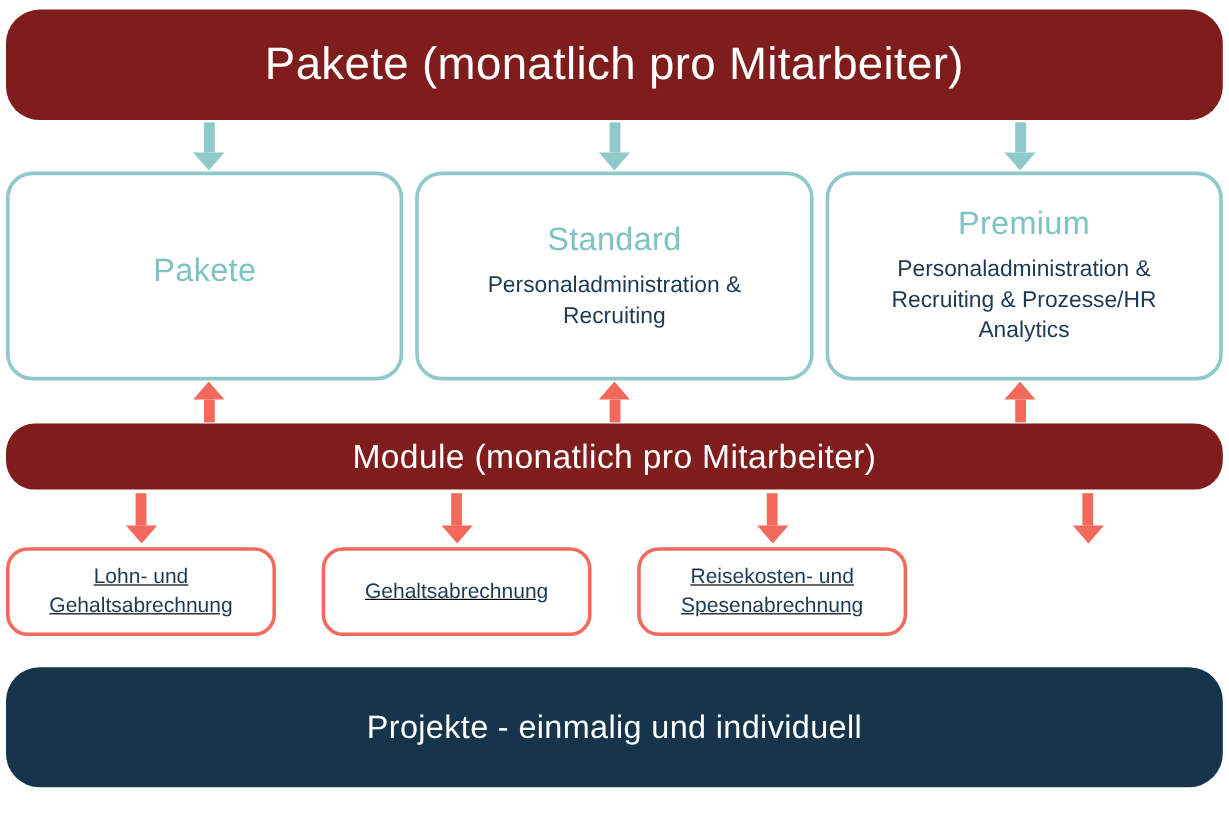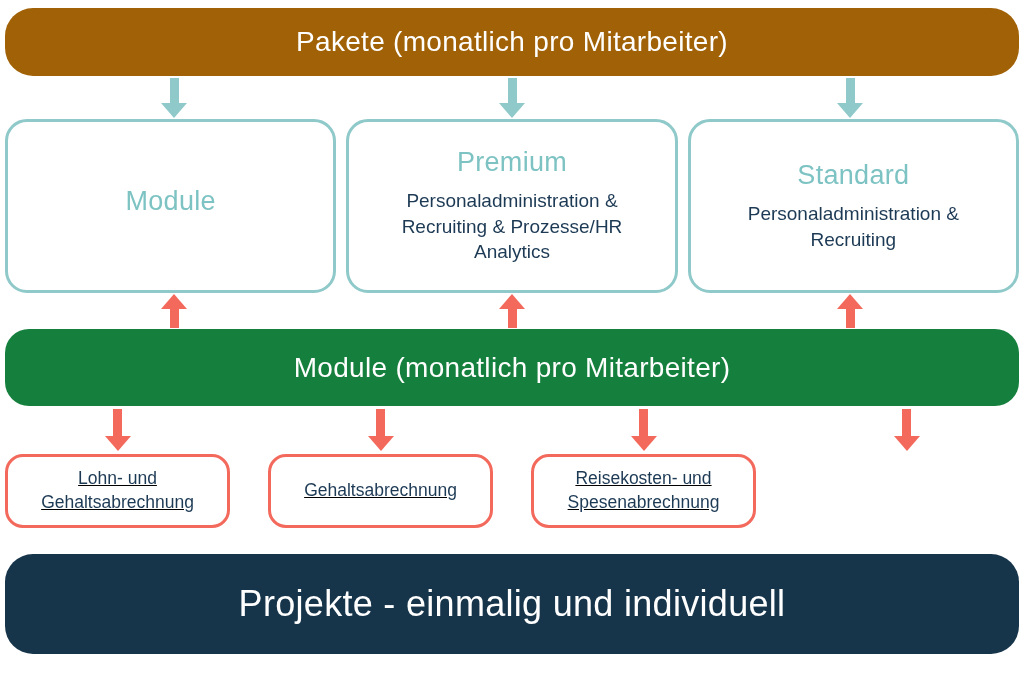--- a/index.html
+++ b/index.html
@@ -28,10 +28,10 @@
     text-align: center;
   }
   .banner-packages {
-    height: 68px;
+    height: 92px;
     border-radius: 28px;
-    background: #a16207;
-    font-size: 28px;
+    background: #7f1d1d;
+    font-size: 38px;
     letter-spacing: 0.3px;
   }
   .banner-modules {

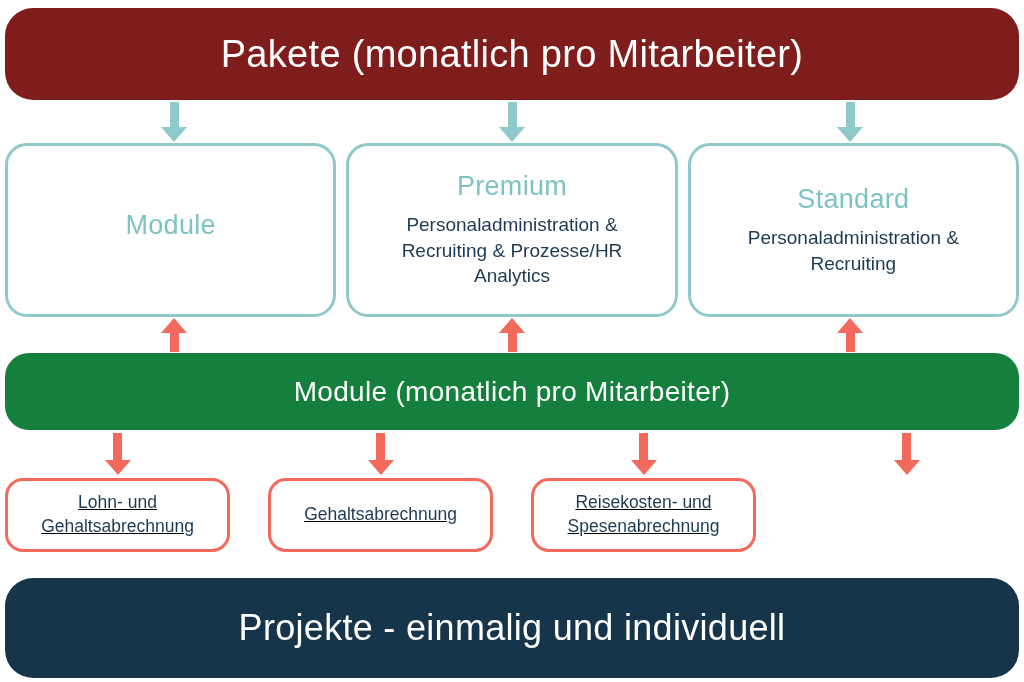--- a/index.html
+++ b/index.html
@@ -172,12 +172,12 @@
       <div class="package-title">Module</div>
     </div>
     <div class="package-box">
+      <div class="package-title">Standard</div>
+      <div class="package-desc">Personaladministration &amp; Recruiting</div>
+    </div>
+    <div class="package-box">
       <div class="package-title">Premium</div>
       <div class="package-desc">Personaladministration &amp; Recruiting &amp; Prozesse/HR Analytics</div>
-    </div>
-    <div class="package-box">
-      <div class="package-title">Standard</div>
-      <div class="package-desc">Personaladministration &amp; Recruiting</div>
     </div>
   </div>
 

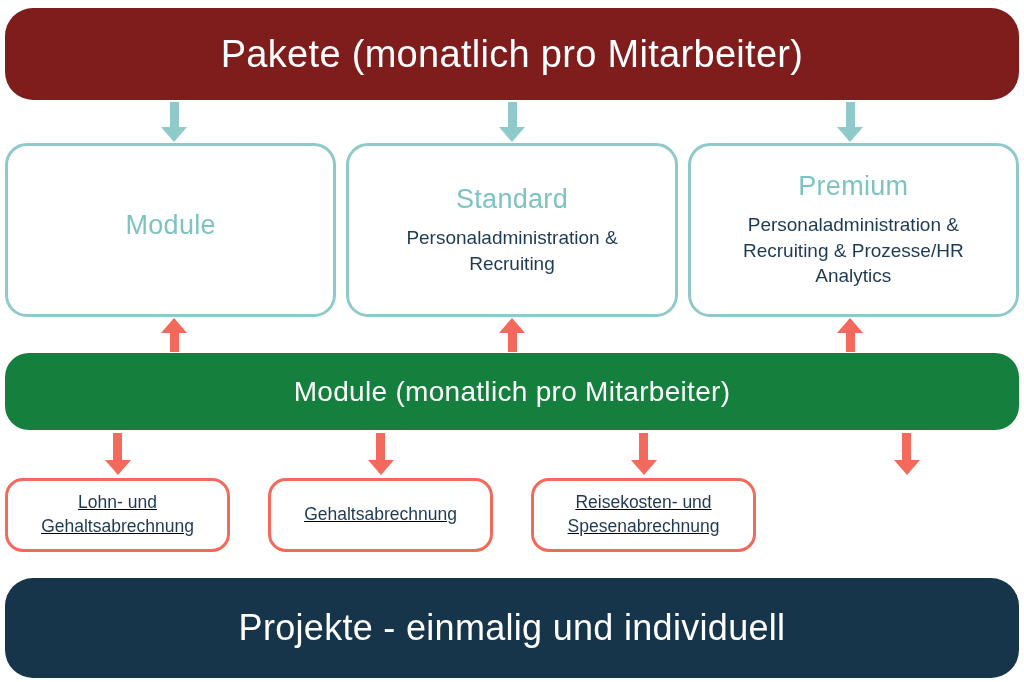--- a/index.html
+++ b/index.html
@@ -169,7 +169,7 @@
 
   <div class="packages-row">
     <div class="package-box">
-      <div class="package-title">Module</div>
+      <div class="package-title">Pakete</div>
     </div>
     <div class="package-box">
       <div class="package-title">Standard</div>

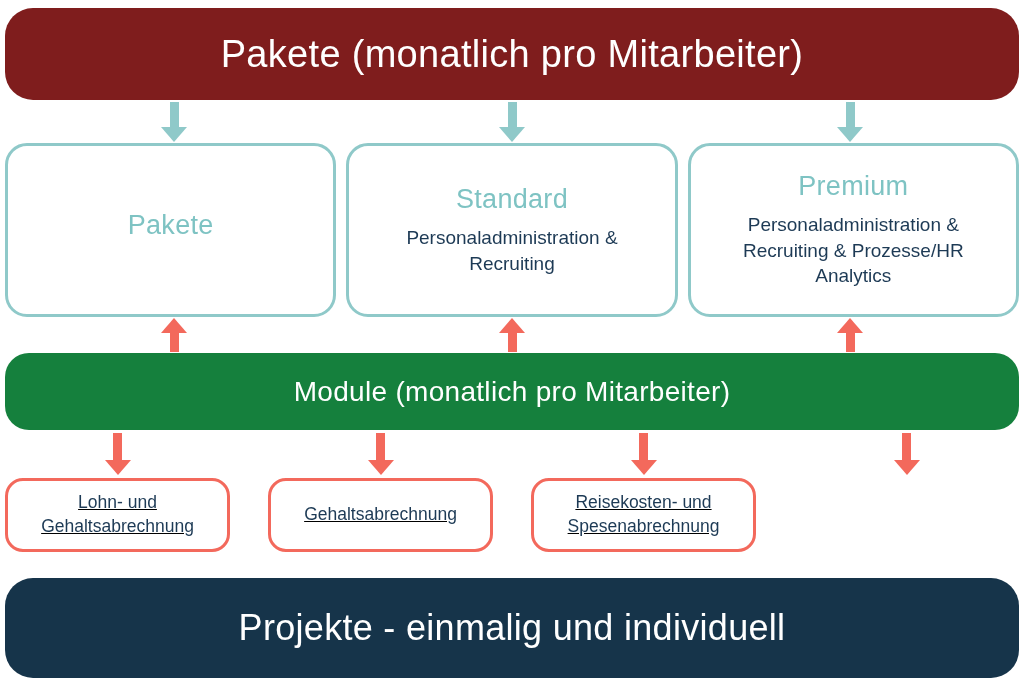--- a/index.html
+++ b/index.html
@@ -35,9 +35,9 @@
     letter-spacing: 0.3px;
   }
   .banner-modules {
-    height: 77px;
+    height: 55px;
     border-radius: 24px;
-    background: #15803d;
+    background: #7f1d1d;
     font-size: 28px;
     letter-spacing: 0.3px;
   }

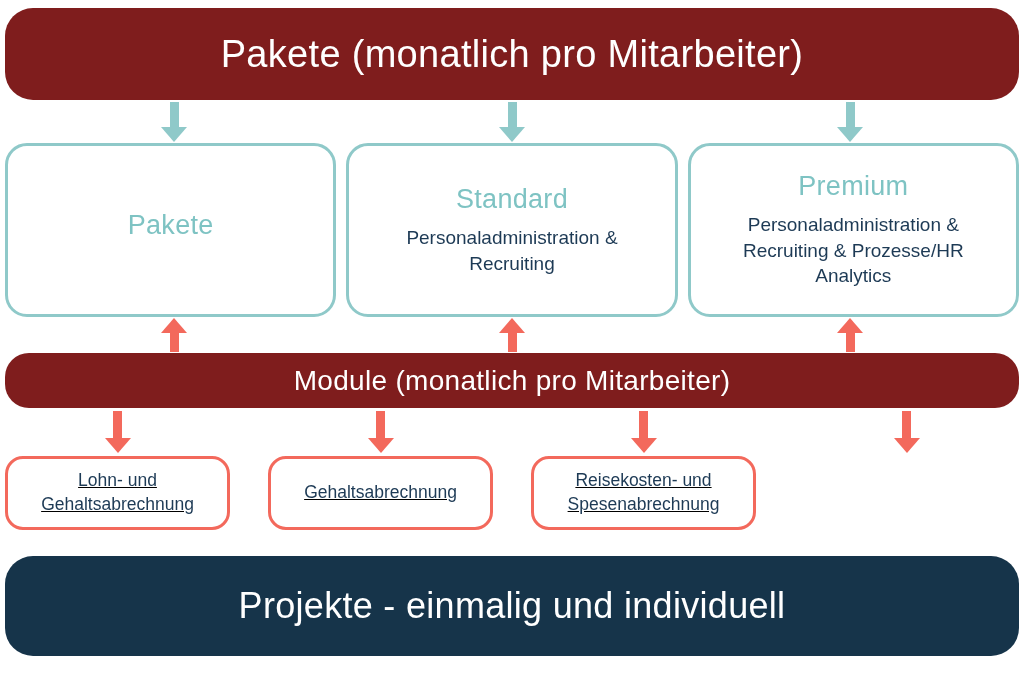--- a/index.html
+++ b/index.html
@@ -45,7 +45,7 @@
     height: 100px;
     border-radius: 28px;
     background: #16344A;
-    font-size: 36px;
+    font-size: 27px;
     margin-top: 26px;
     letter-spacing: 0.3px;
   }

